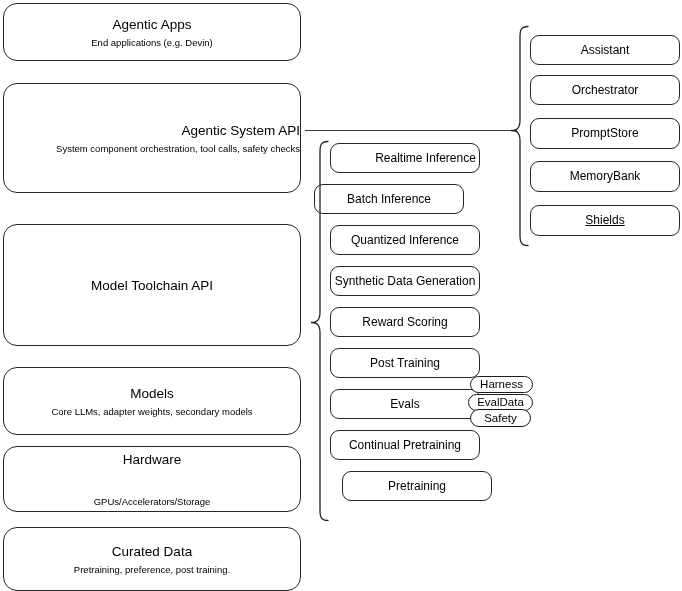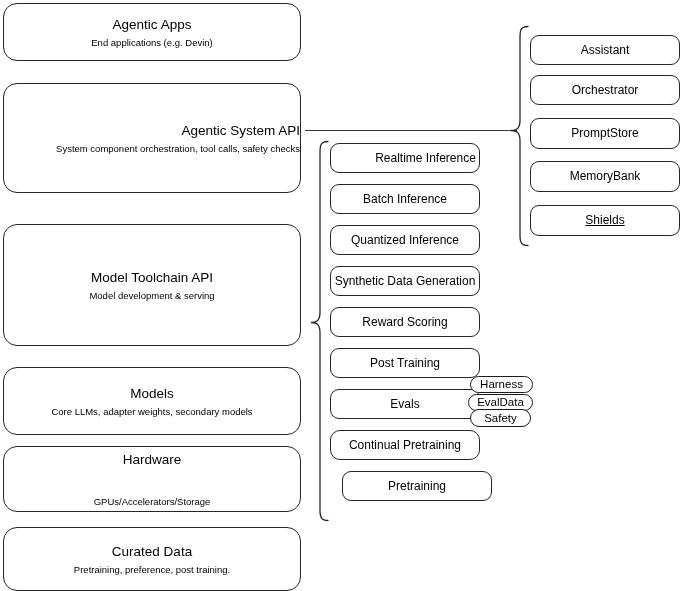--- a/index.html
+++ b/index.html
@@ -128,7 +128,7 @@
   <div class="box item-box" style="left:330px; top:143px; width:150px; height:30px;padding-left:41px;">
     <span>Realtime Inference</span>
   </div>
-  <div class="box item-box" style="left:330px; top:184px; width:150px; height:30px;">
+  <div class="box item-box" style="left:314px; top:184px; width:150px; height:30px;">
     <span>Batch Inference</span>
   </div>
   <div class="box item-box" style="left:330px; top:225px; width:150px; height:30px;">

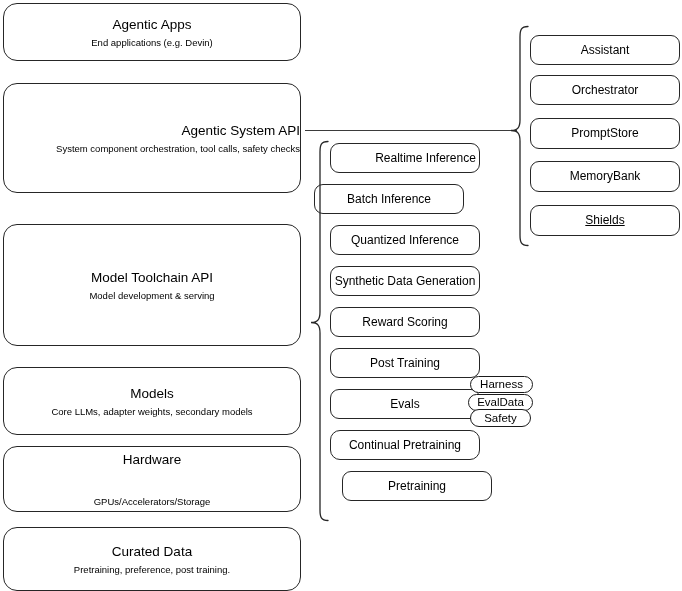--- a/index.html
+++ b/index.html
@@ -93,7 +93,6 @@
 
   <div class="box layer-box" style="left:3px; top:224px; width:298px; height:122px;">
     <div class="layer-title">Model Toolchain API</div>
-    <div class="layer-sub">Model development &amp; serving</div>
   </div>
 
   <div class="box layer-box" style="left:3px; top:367px; width:298px; height:68px;">

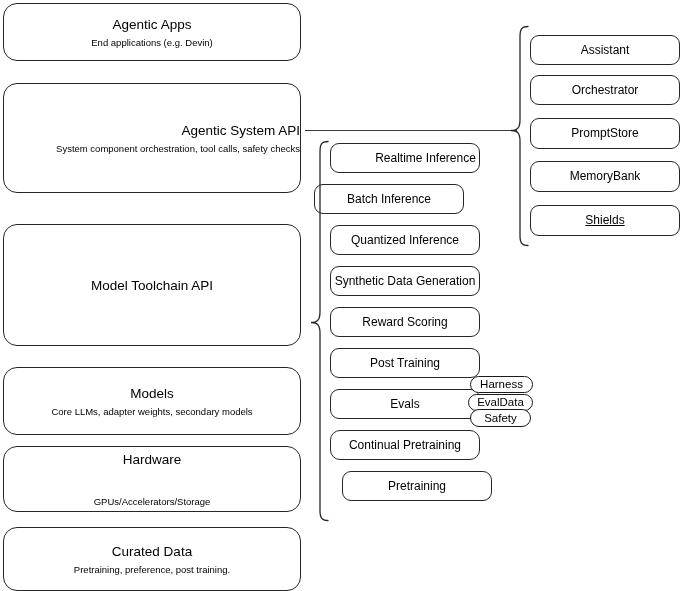--- a/index.html
+++ b/index.html
@@ -145,7 +145,7 @@
   <div class="box item-box" style="left:330px; top:389px; width:150px; height:30px;">
     <span>Evals</span>
   </div>
-  <div class="box item-box" style="left:330px; top:430px; width:150px; height:30px;border-radius:10px;">
+  <div class="box item-box" style="left:330px; top:430px; width:150px; height:30px;">
     <span>Continual Pretraining</span>
   </div>
   <div class="box item-box" style="left:342px; top:471px; width:150px; height:30px;">

